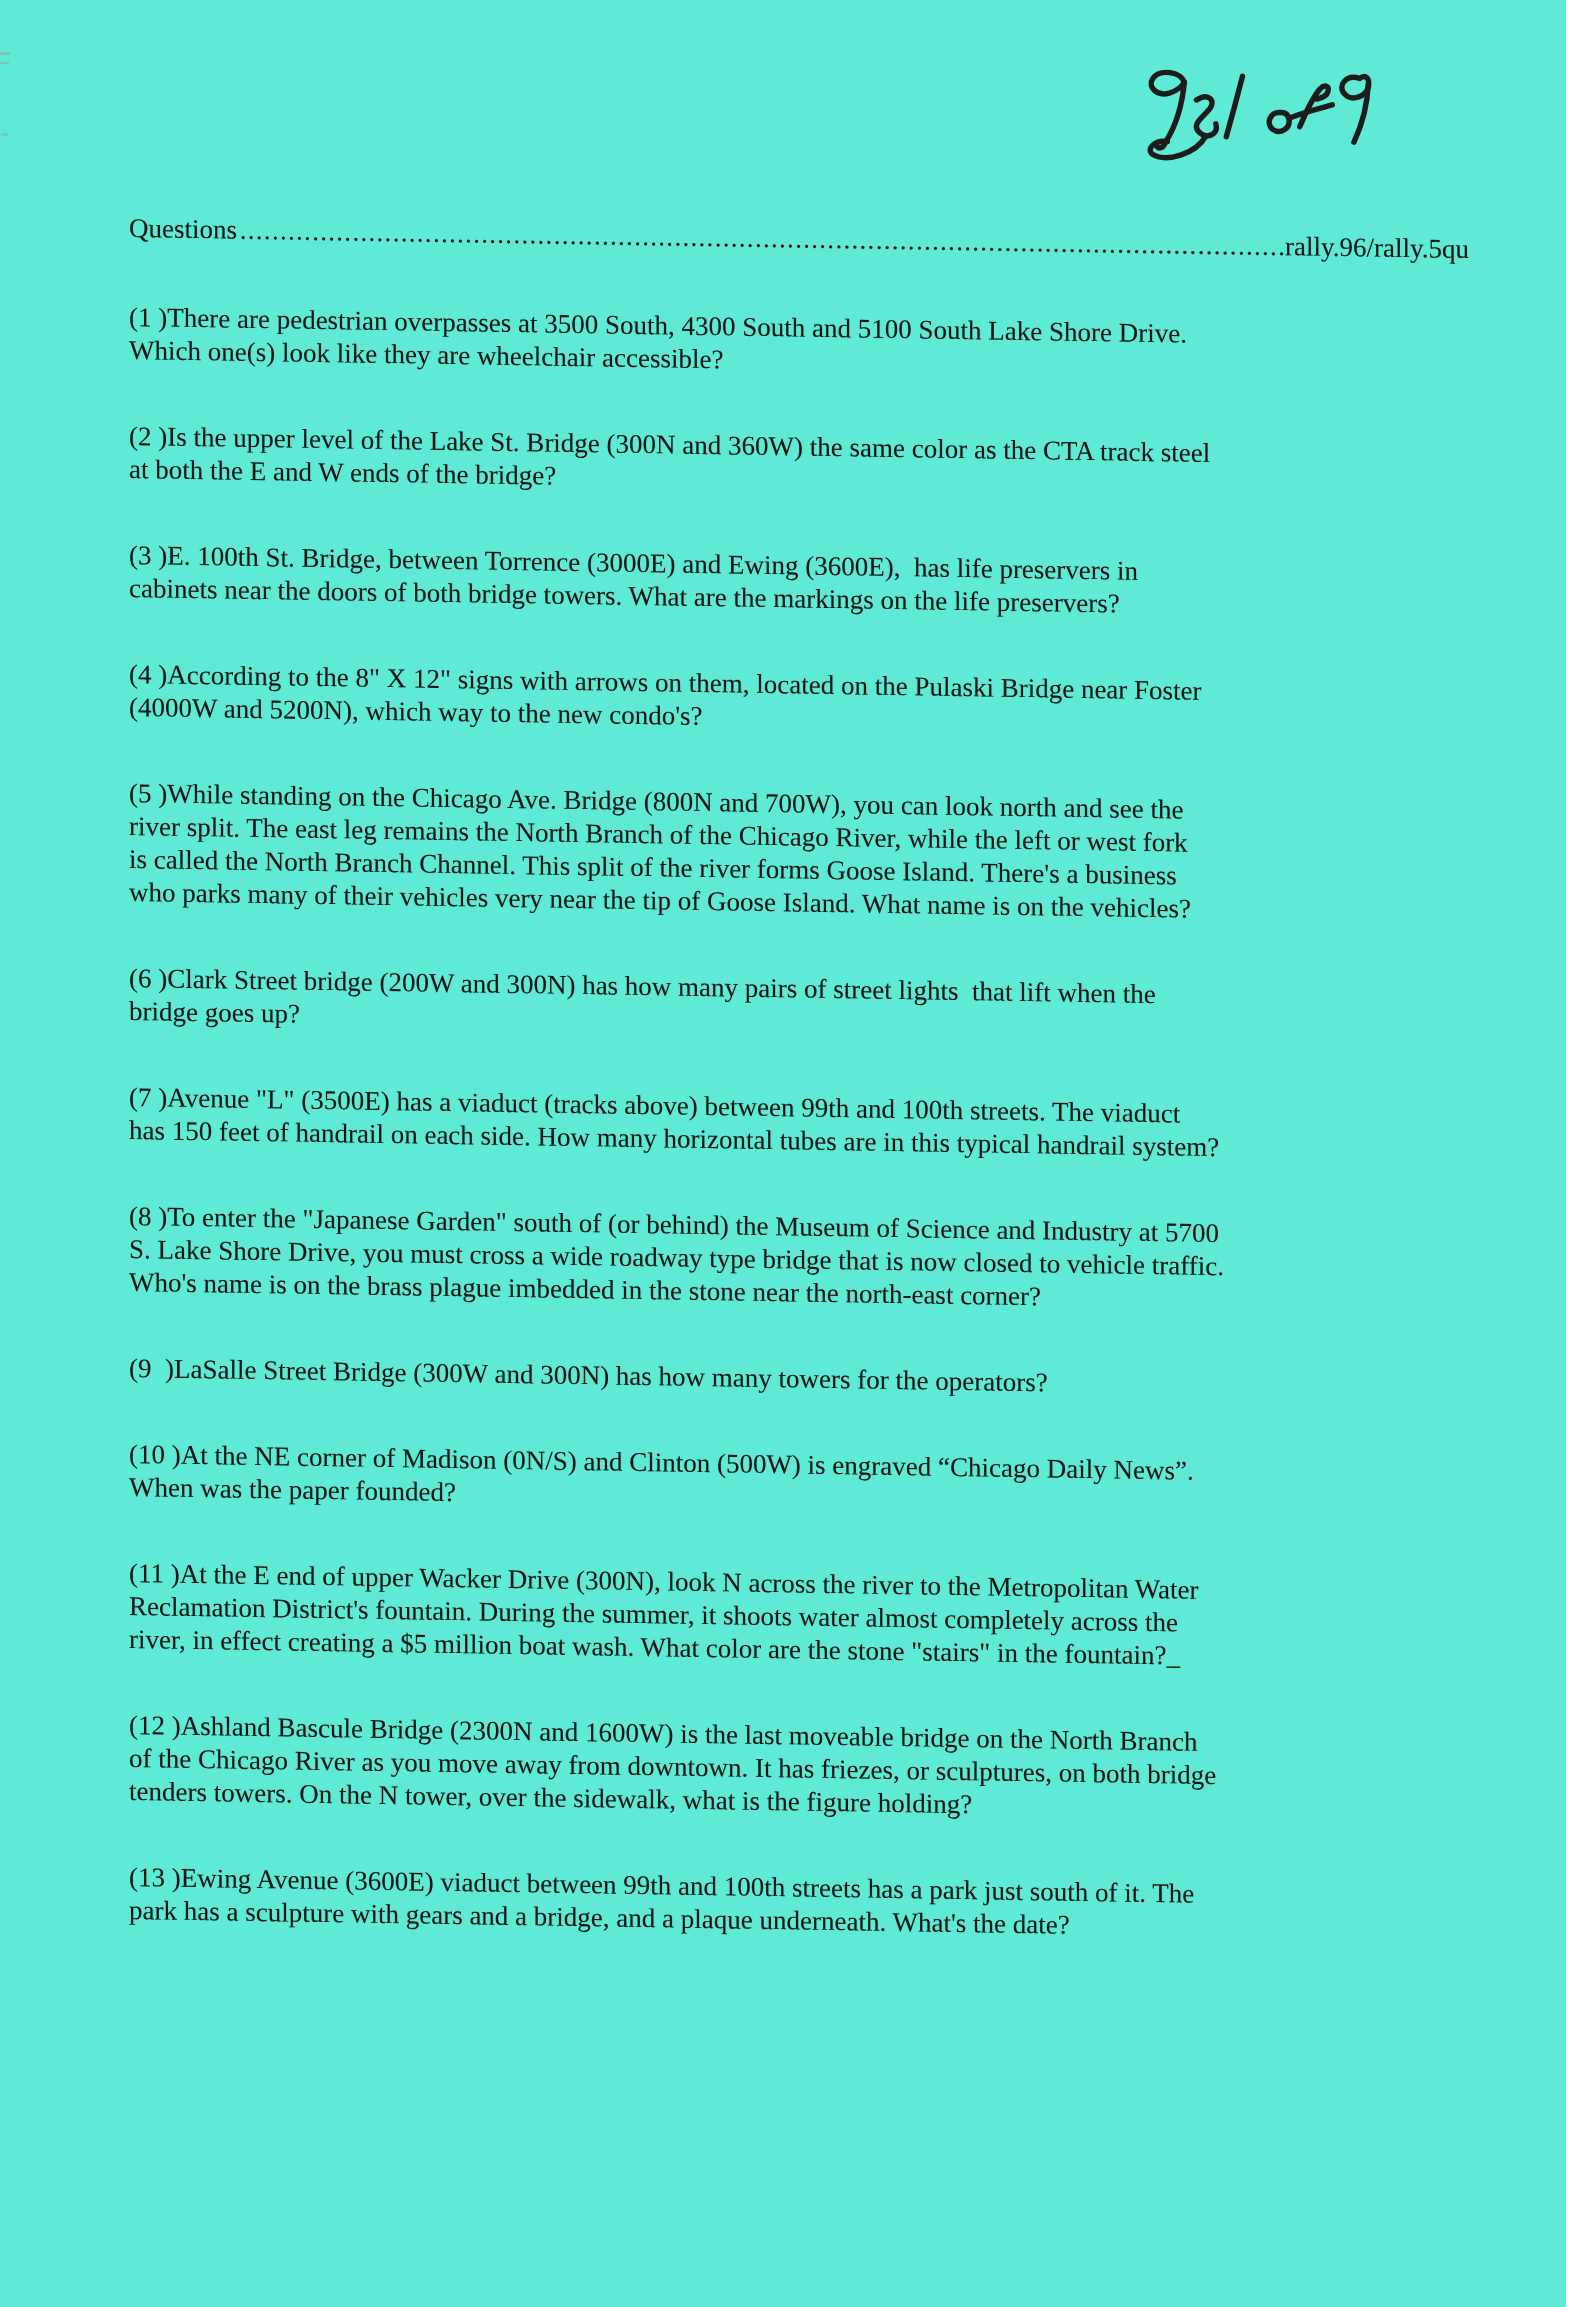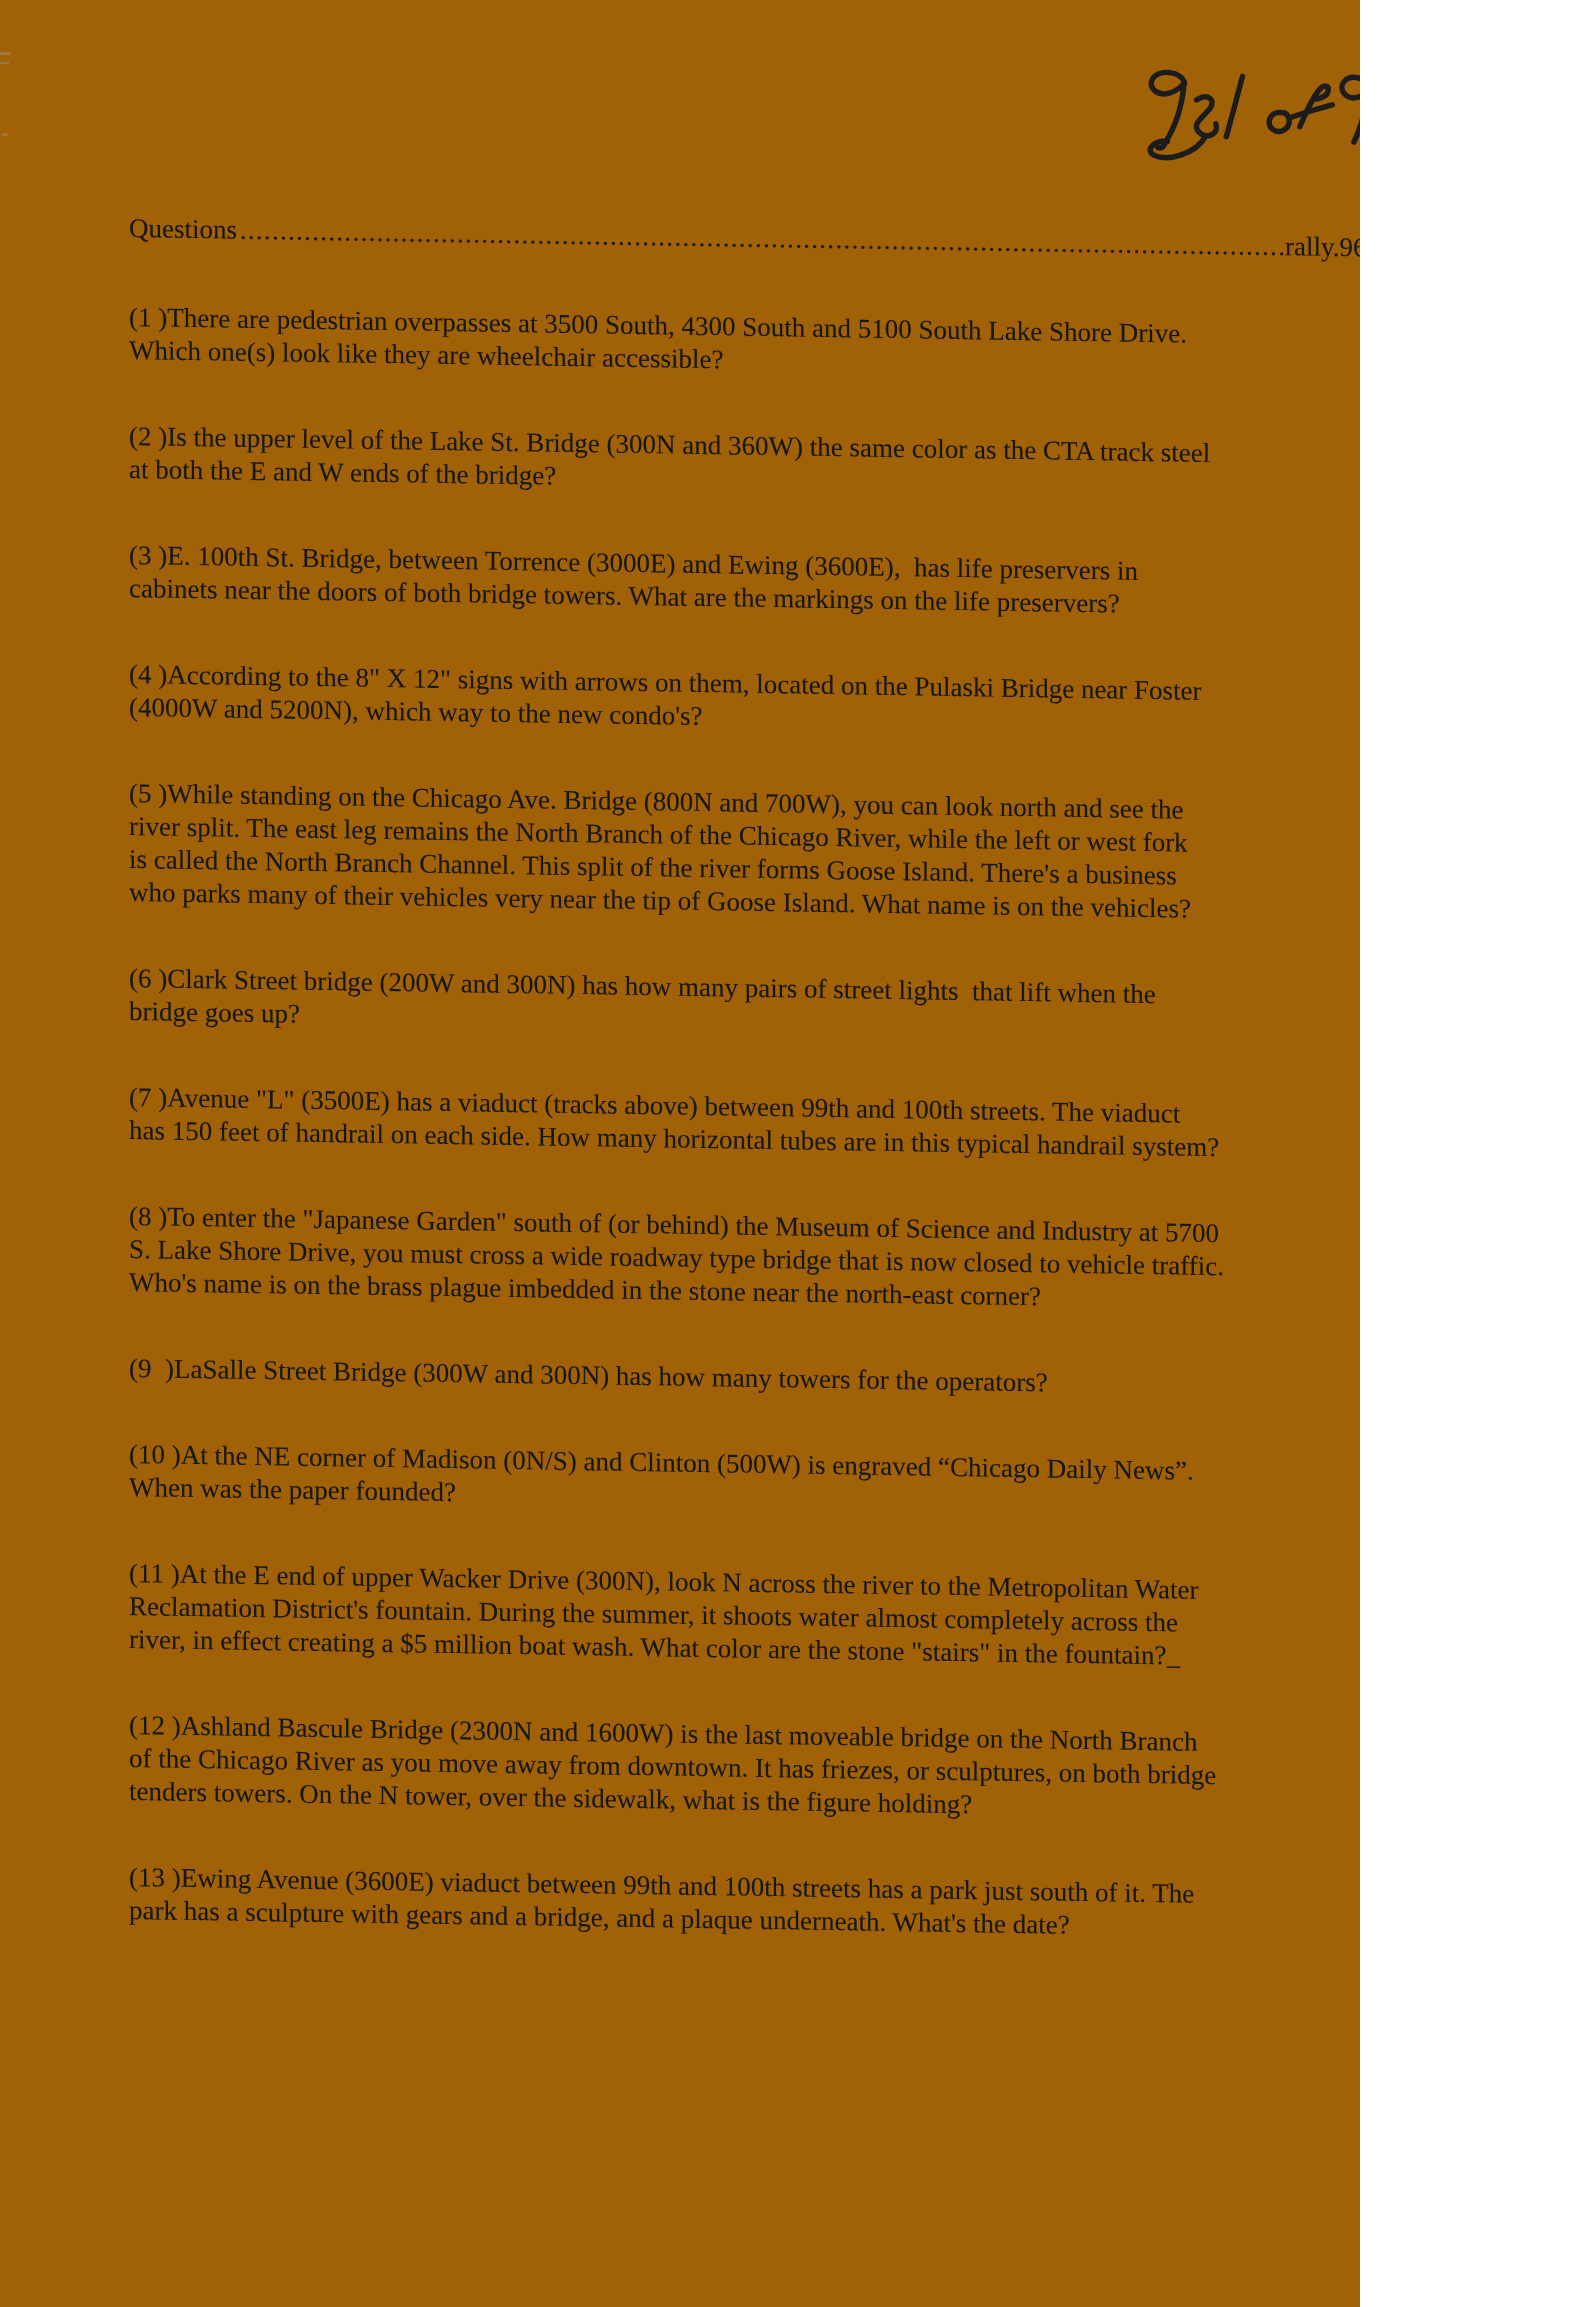--- a/index.html
+++ b/index.html
@@ -11,8 +11,8 @@
   }
   .page {
     position: relative;
-    width: 1360px; height: 2307px;
-    background: #a16207;
+    width: 1566px; height: 2307px;
+    background: #5eead4;
     overflow: hidden;
   }
   

